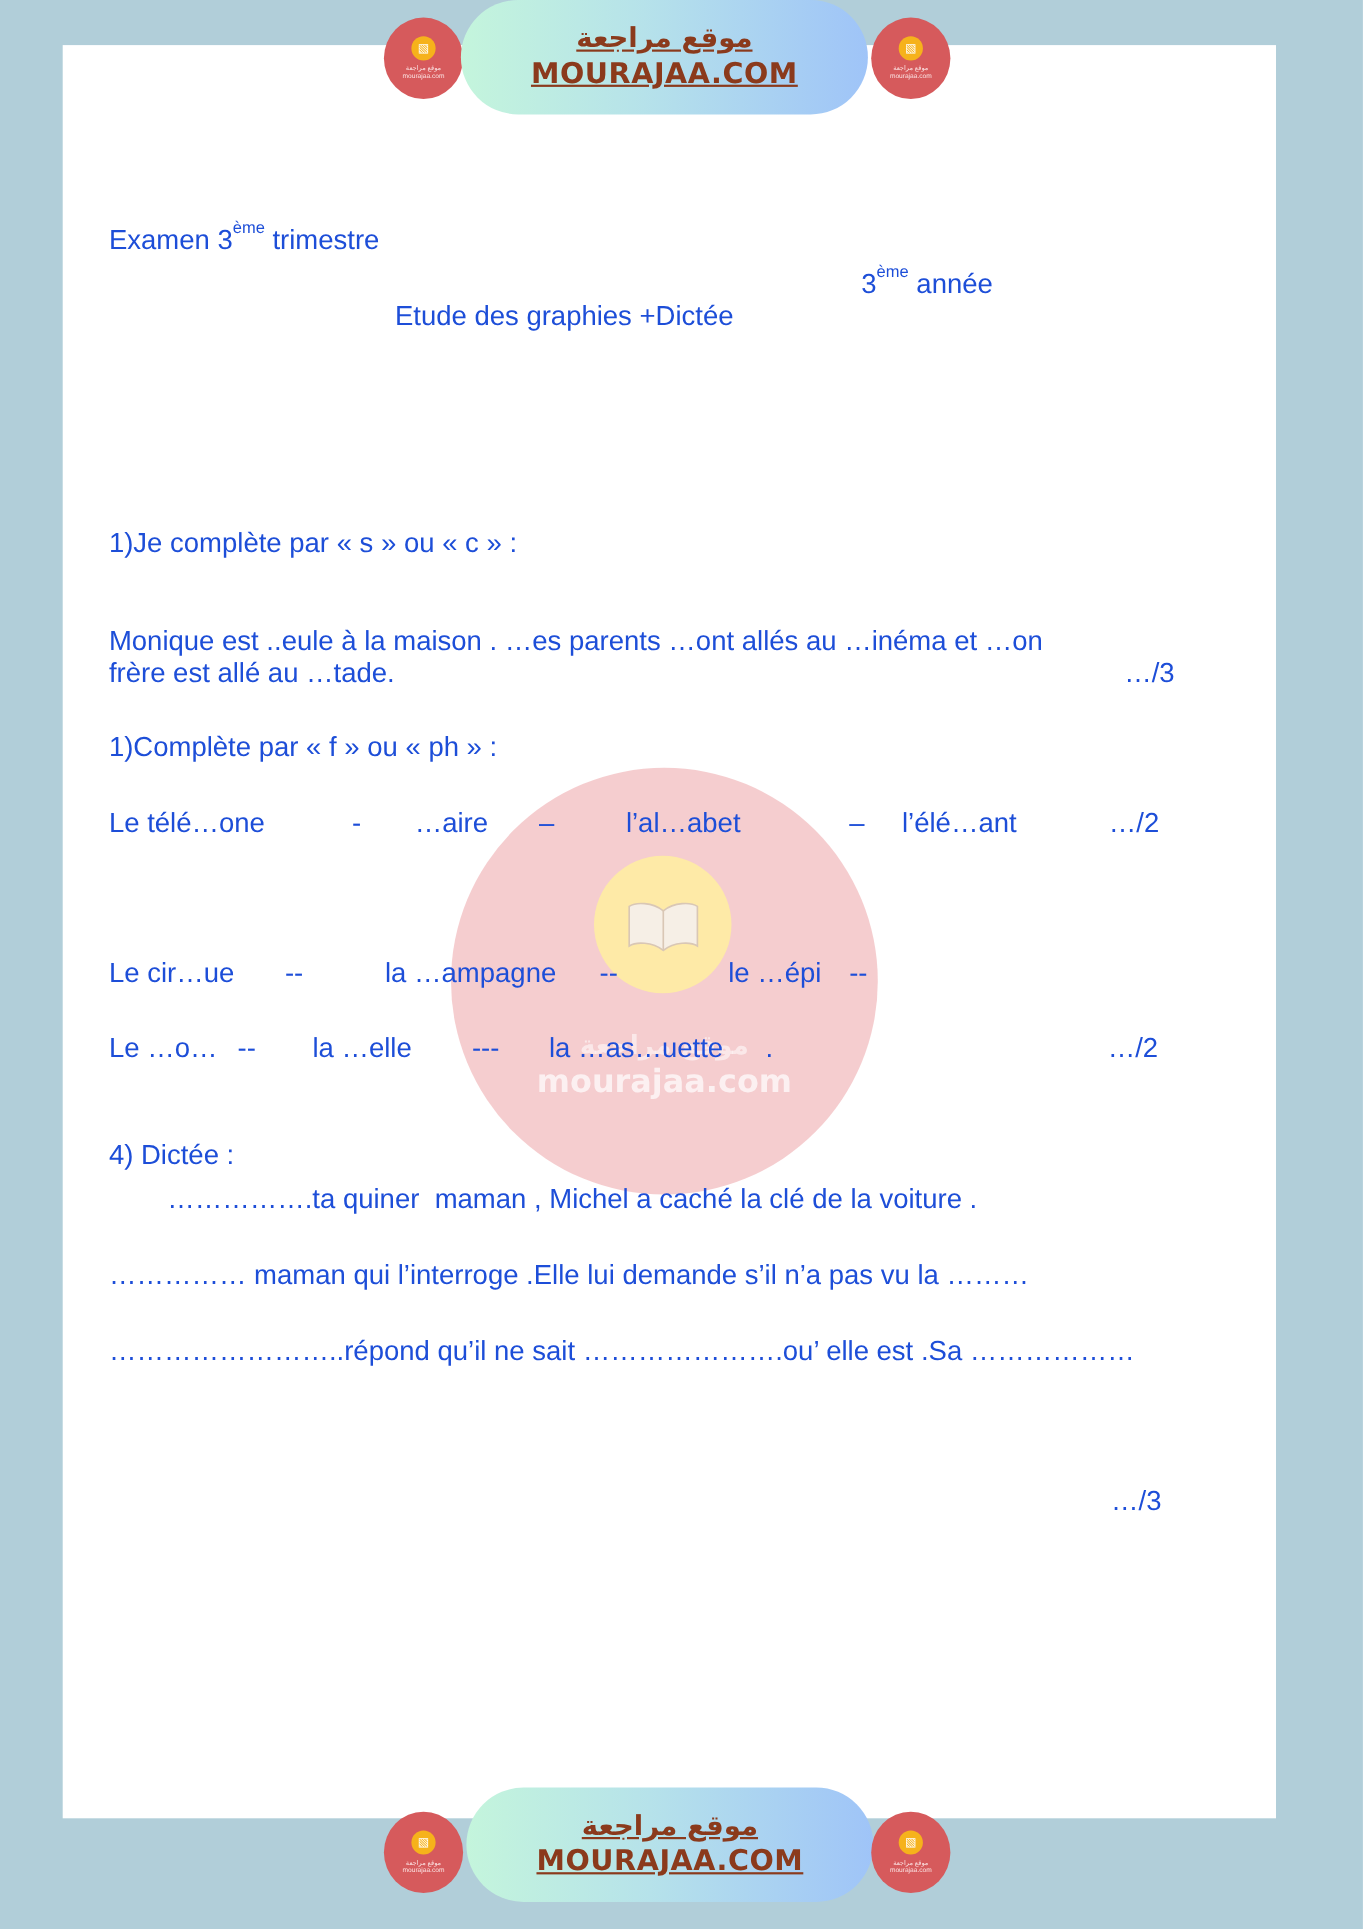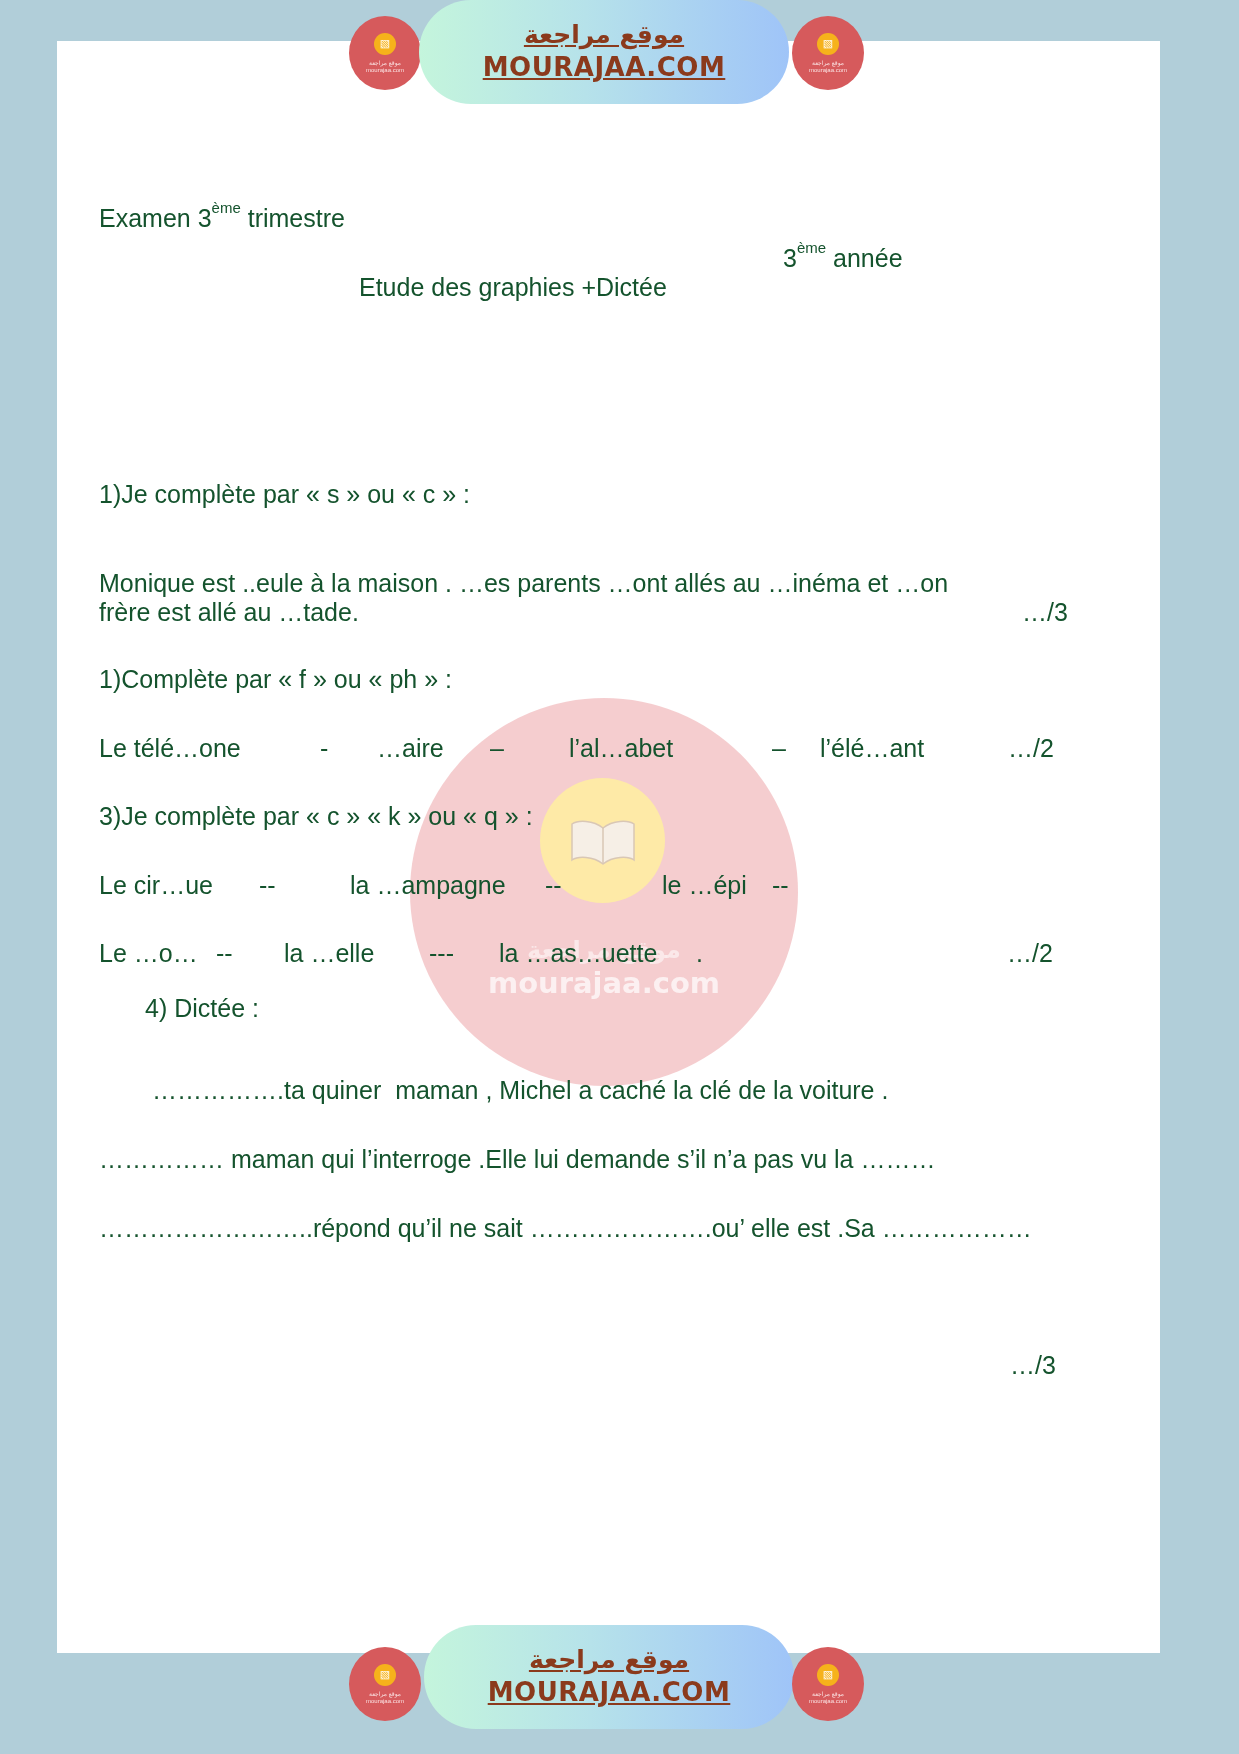--- a/index.html
+++ b/index.html
@@ -49,7 +49,7 @@
     font-size:6px; color:#fbe3e3; margin-top:5px; line-height:7px; text-align:center;
   }
   .text {
-    position:absolute; font-family:"Liberation Sans", sans-serif; font-size:25px; color:#14532d;
+    position:absolute; font-family:"Liberation Sans", sans-serif; font-size:25px; color:#1d4ed8;
     white-space:pre; line-height:30px;
   }
   .text sup { font-size:15px; vertical-align:top; position:relative; top:-10px; }

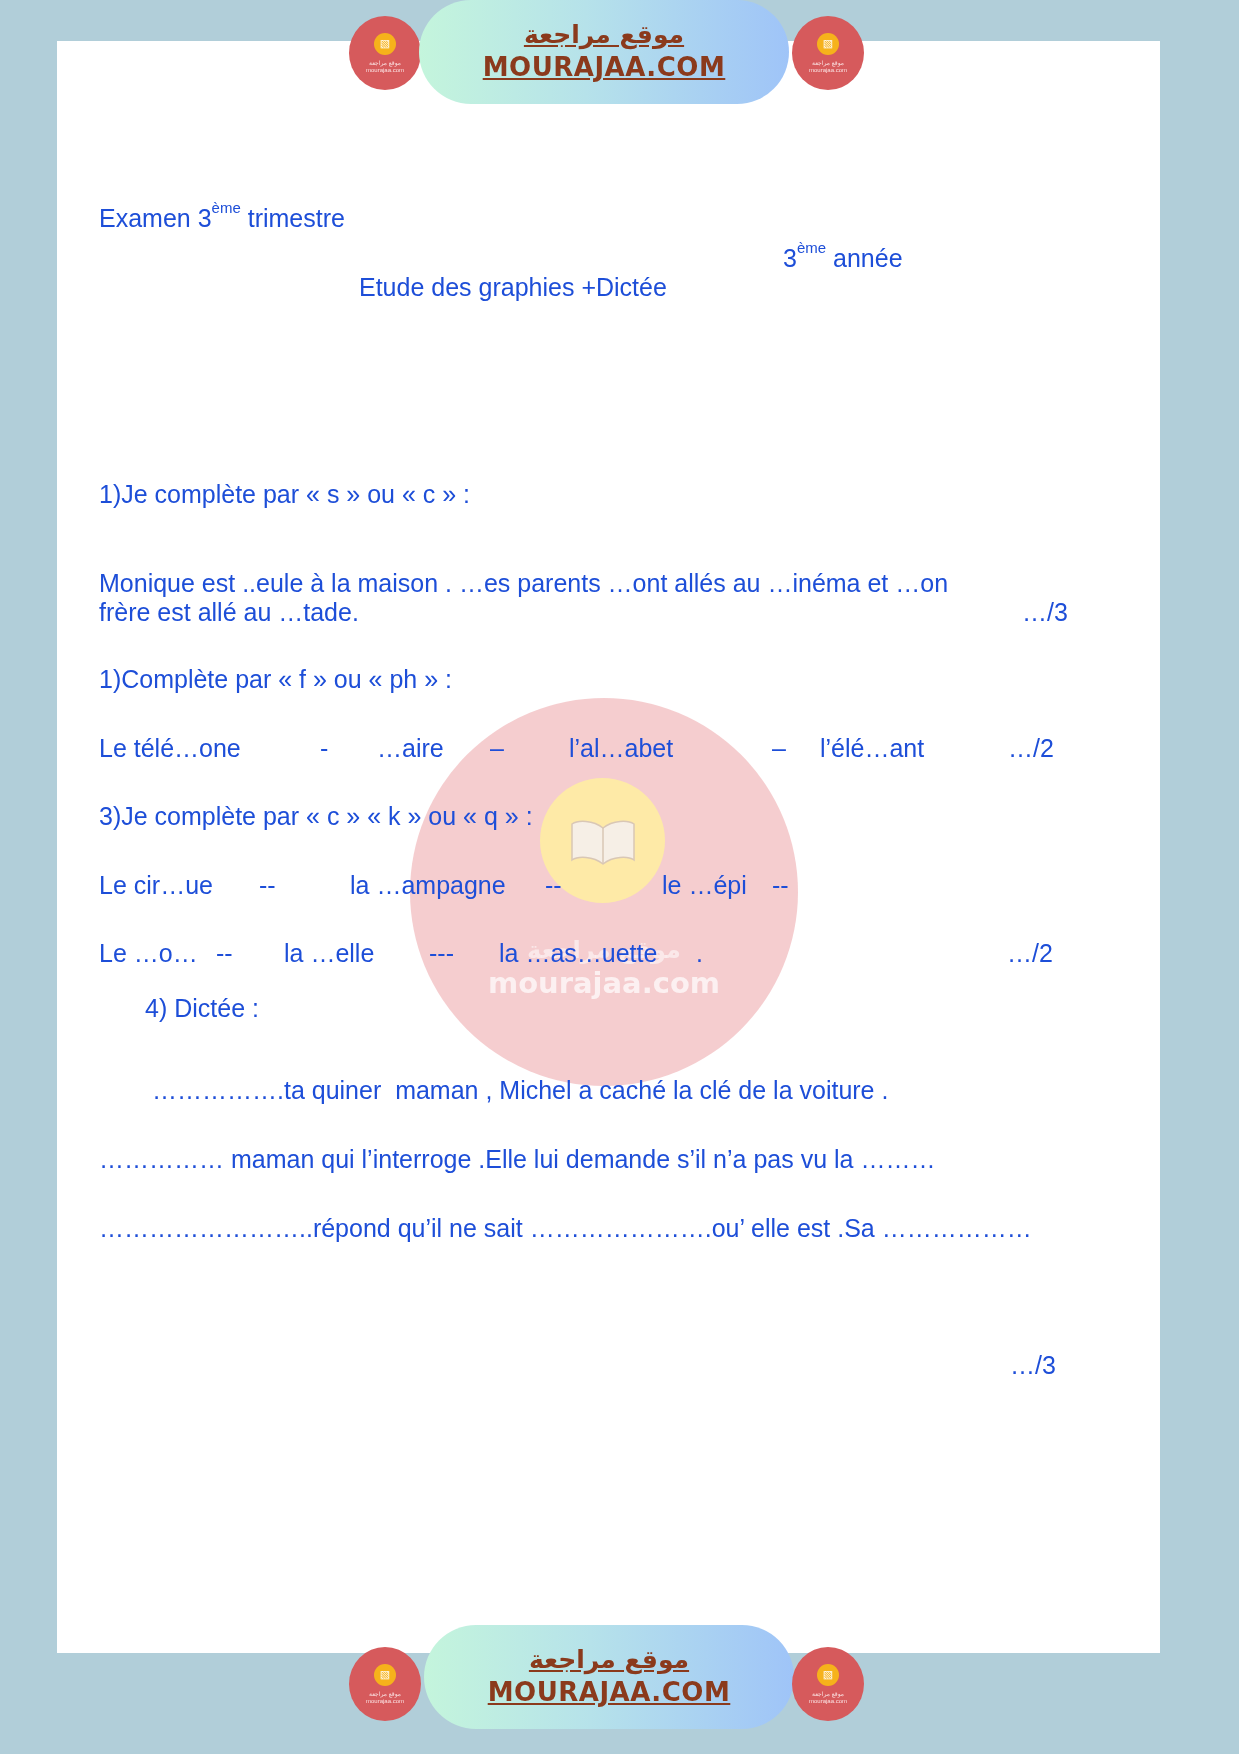--- a/index.html
+++ b/index.html
@@ -124,7 +124,6 @@
   <div class="text" style="left:820px;top:733px;">l’élé…ant</div>
   <div class="text" style="left:1008px;top:733px;">…/2</div>
 
-  <div class="text" style="left:99px;top:801px;">3)Je complète par « c » « k » ou « q » :</div>
   <div class="text" style="left:99px;top:870px;">Le cir…ue</div>
   <div class="text" style="left:259px;top:870px;">--</div>
   <div class="text" style="left:350px;top:870px;">la …ampagne</div>

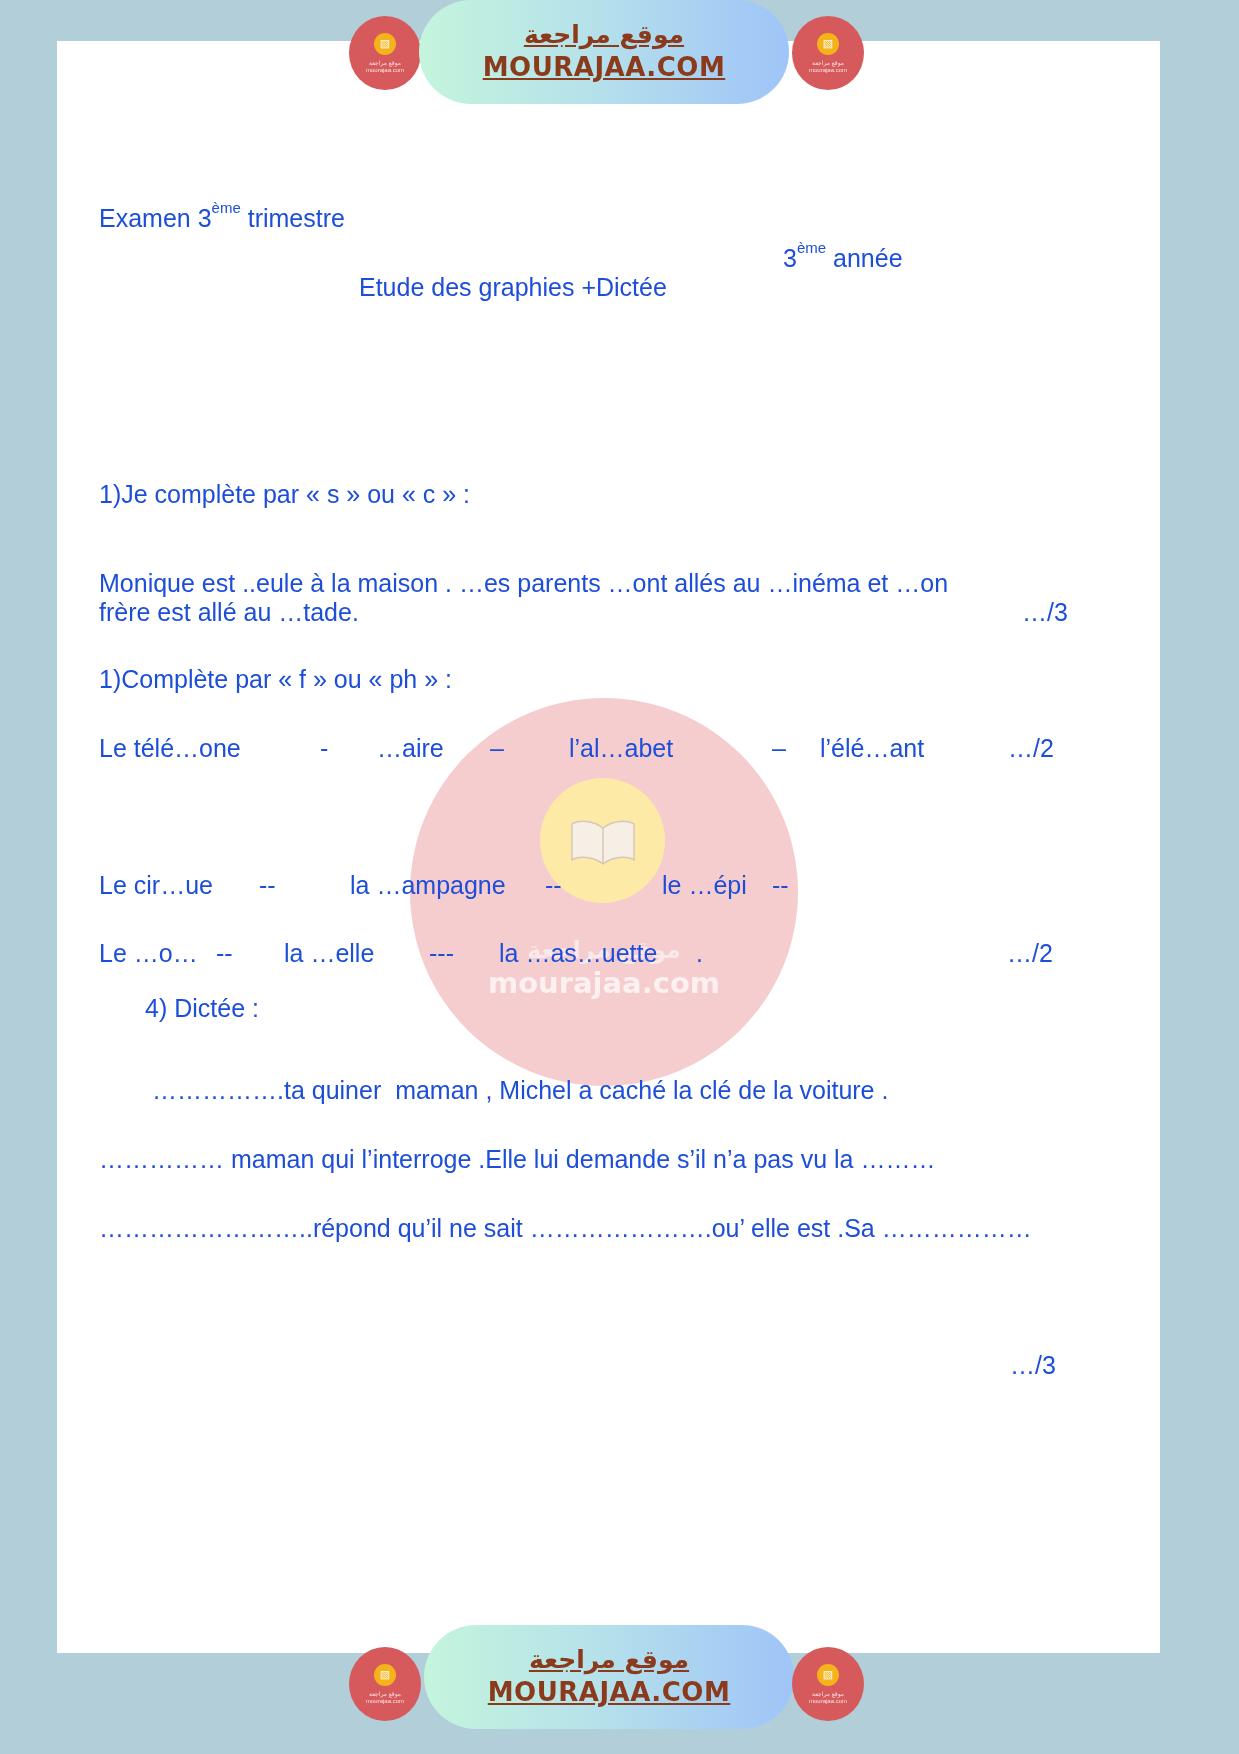--- a/index.html
+++ b/index.html
@@ -139,7 +139,7 @@
   <div class="text" style="left:696px;top:938px;">.</div>
   <div class="text" style="left:1007px;top:938px;">…/2</div>
 
-  <div class="text" style="left:99px;top:993px;margin-left:46px;">4) Dictée :</div>
+  <div class="text" style="left:99px;top:1035px;">4) Dictée :</div>
   <div class="text" style="left:152px;top:1075px;">…………….ta quiner  maman , Michel a caché la clé de la voiture .</div>
   <div class="text" style="left:99px;top:1144px;">…………… maman qui l’interroge .Elle lui demande s’il n’a pas vu la ………</div>
   <div class="text" style="left:99px;top:1213px;">……………………..répond qu’il ne sait ………………….ou’ elle est .Sa ………………</div>

